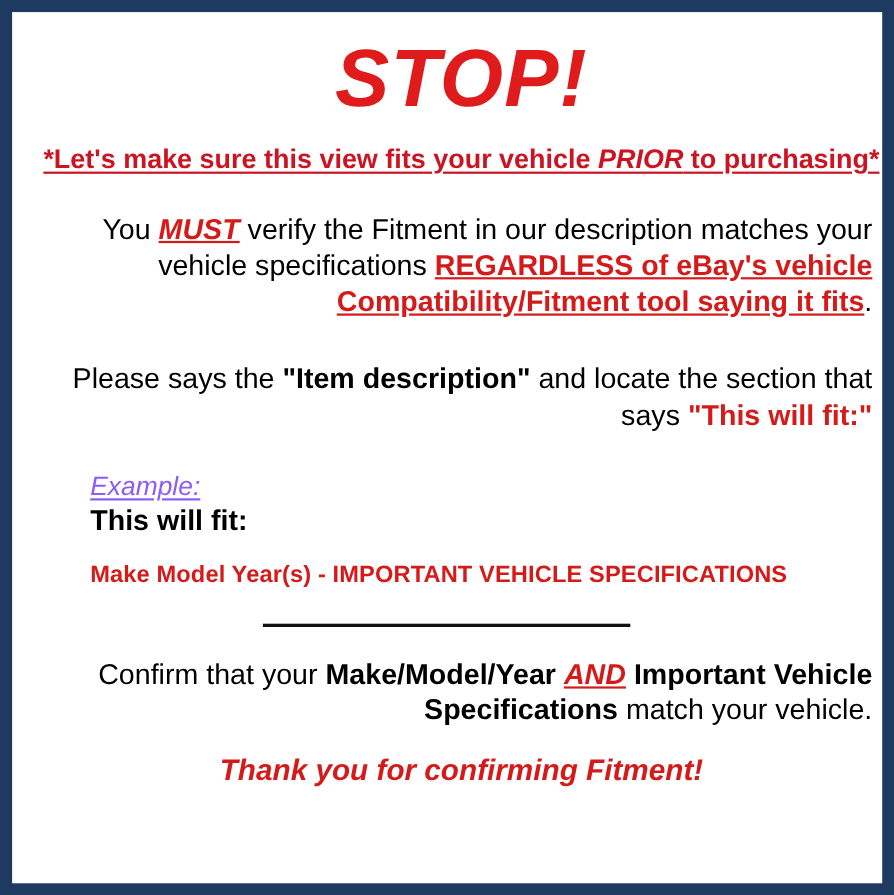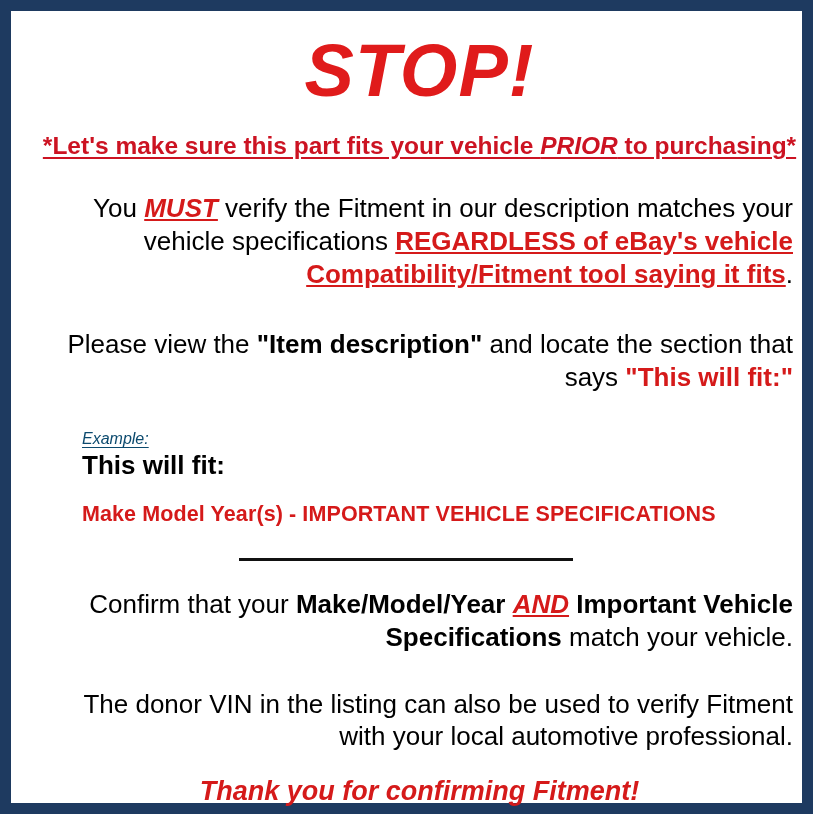--- a/index.html
+++ b/index.html
@@ -151,7 +151,7 @@
       <div class="title">STOP!</div>
 
       <div class="tagline">
-        <span class="u">*Let's make sure this part fits your vehicle </span><span class="u it">PRIOR</span><span class="u"> to purchasing*</span>
+        <span class="u">*Let's make sure this view fits your vehicle </span><span class="u it">PRIOR</span><span class="u"> to purchasing*</span>
       </div>
 
       <p class="para p-must">

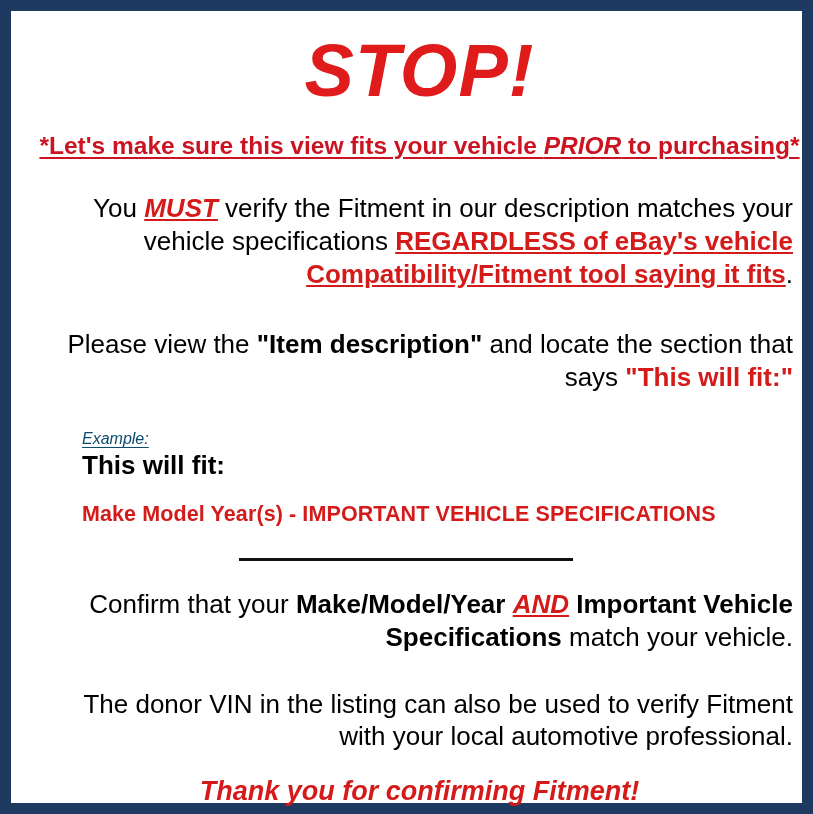--- a/index.html
+++ b/index.html
@@ -159,7 +159,7 @@
       </p>
 
       <p class="para p-view">
-        <span>Please view the </span><span class="b">"Item description"</span><span> and locate the section that says </span><span class="rb">"This will fit:"</span>
+        <span>Please says the </span><span class="b">"Item description"</span><span> and locate the section that says </span><span class="rb">"This will fit:"</span>
       </p>
 
       <div class="example-block">

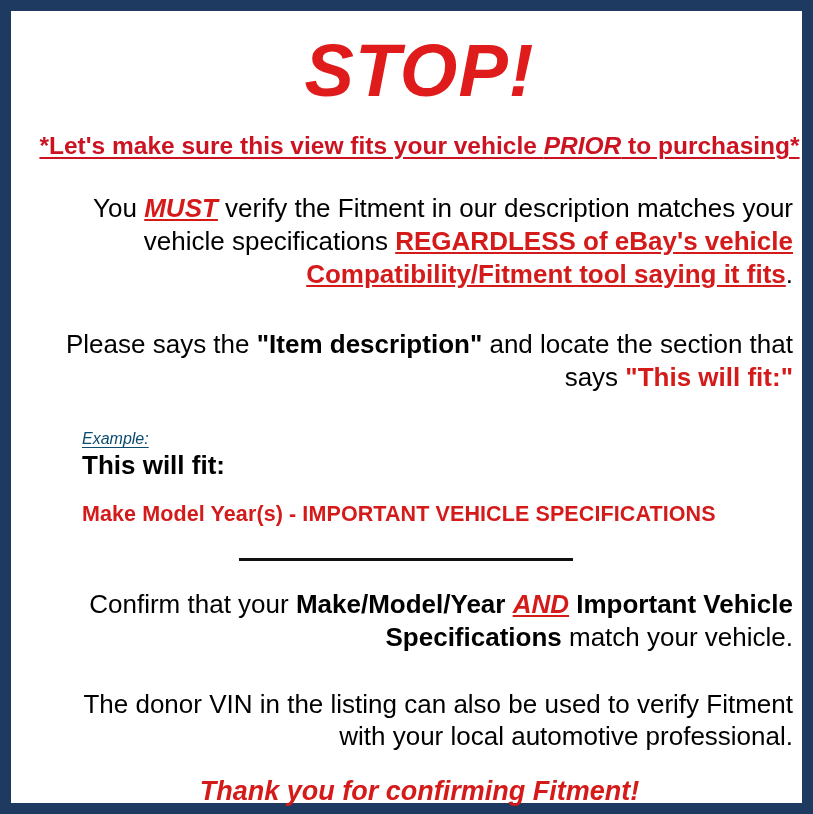--- a/index.html
+++ b/index.html
@@ -89,9 +89,9 @@
     text-align: left;
   }
   .example-label {
-    color: #0c4a6e;
+    color: #8b5cf6;
     font-style: italic;
-    font-size: 16px;
+    font-size: 24px;
     text-decoration: underline;
     text-underline-offset: 3px;
     line-height: 1.1;

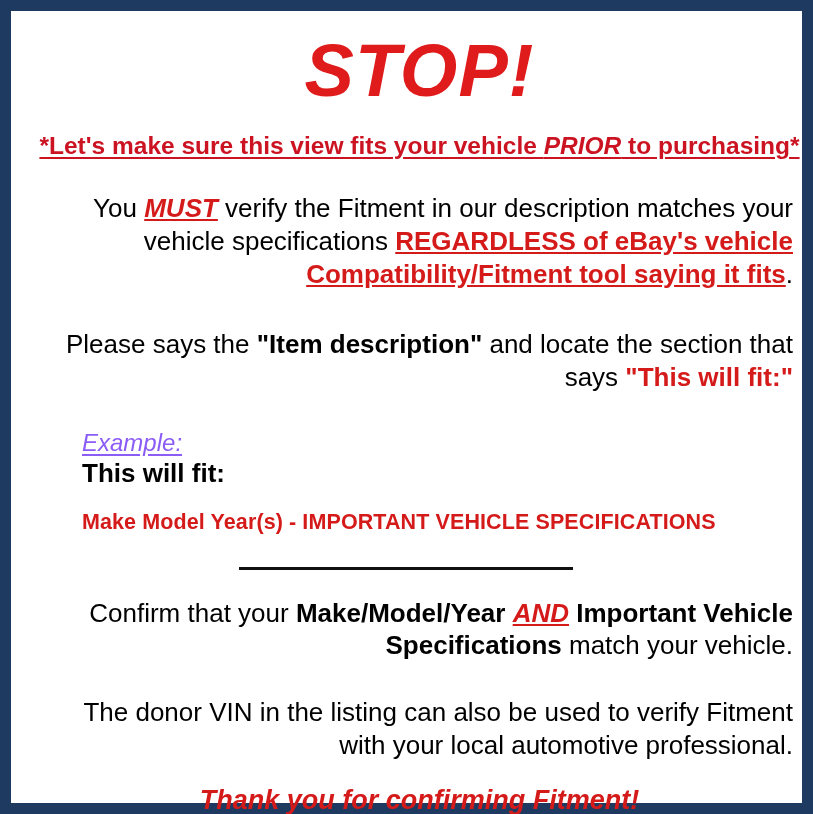--- a/index.html
+++ b/index.html
@@ -178,7 +178,6 @@
         <span>Confirm that your </span><span class="b">Make/Model/Year</span><span> </span><span class="rbiu">AND</span><span> </span><span class="b">Important Vehicle Specifications</span><span> match your vehicle.</span>
       </p>
 
-      <p class="para p-vin">The donor VIN in the listing can also be used to verify Fitment with your local automotive professional.</p>
 
       <div class="thanks">Thank you for confirming Fitment!</div>
 

